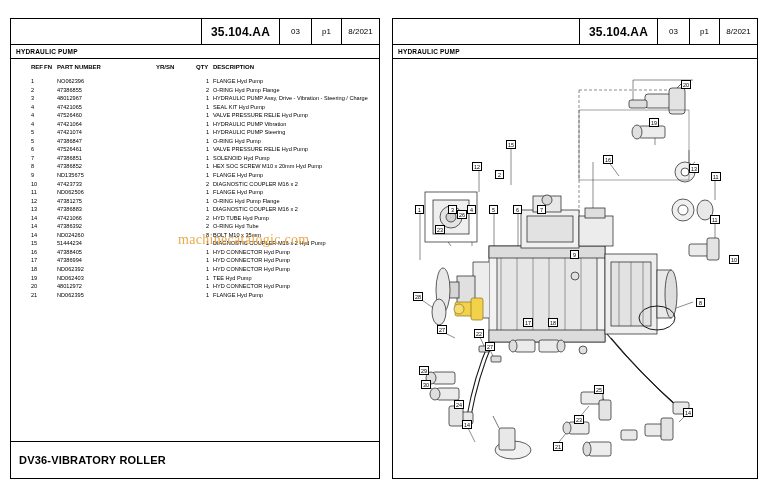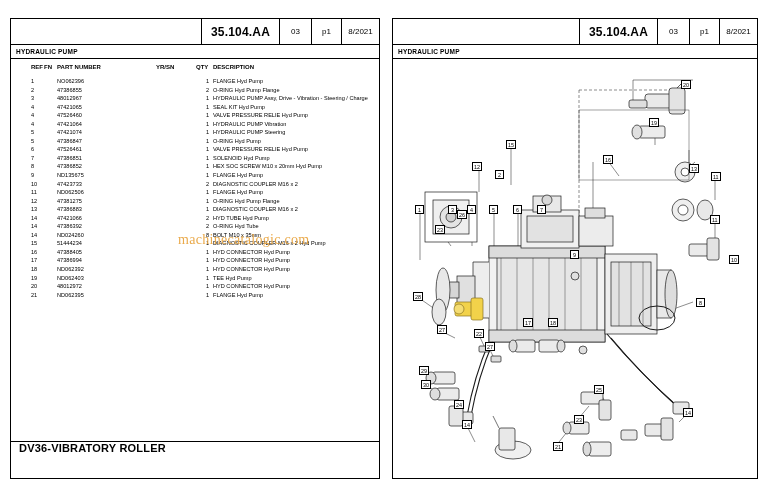--- a/index.html
+++ b/index.html
@@ -387,7 +387,7 @@
       </div>
 
     <div class="footer-line" style="bottom:36px;"></div>
-    <div class="model" style="bottom:24px;">DV36-VIBRATORY ROLLER</div>
+    <div class="model" style="bottom:12px;">DV36-VIBRATORY ROLLER</div>
   </div>
 
   <div class="panel panel-right">

